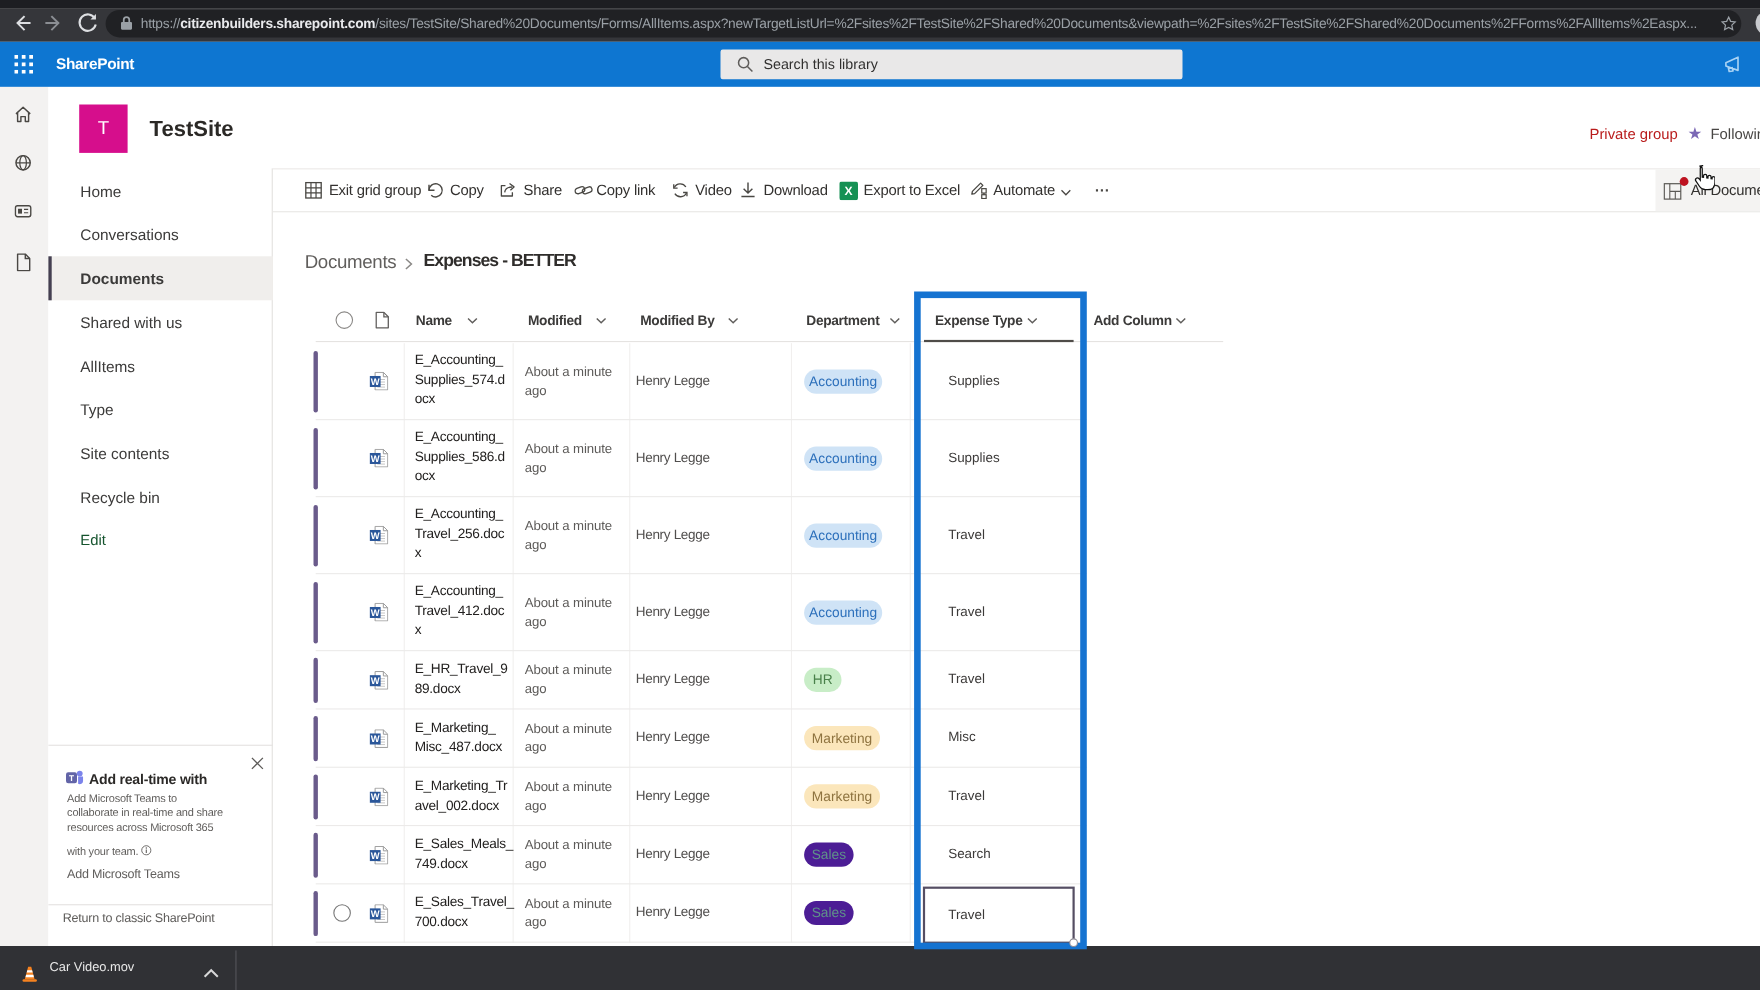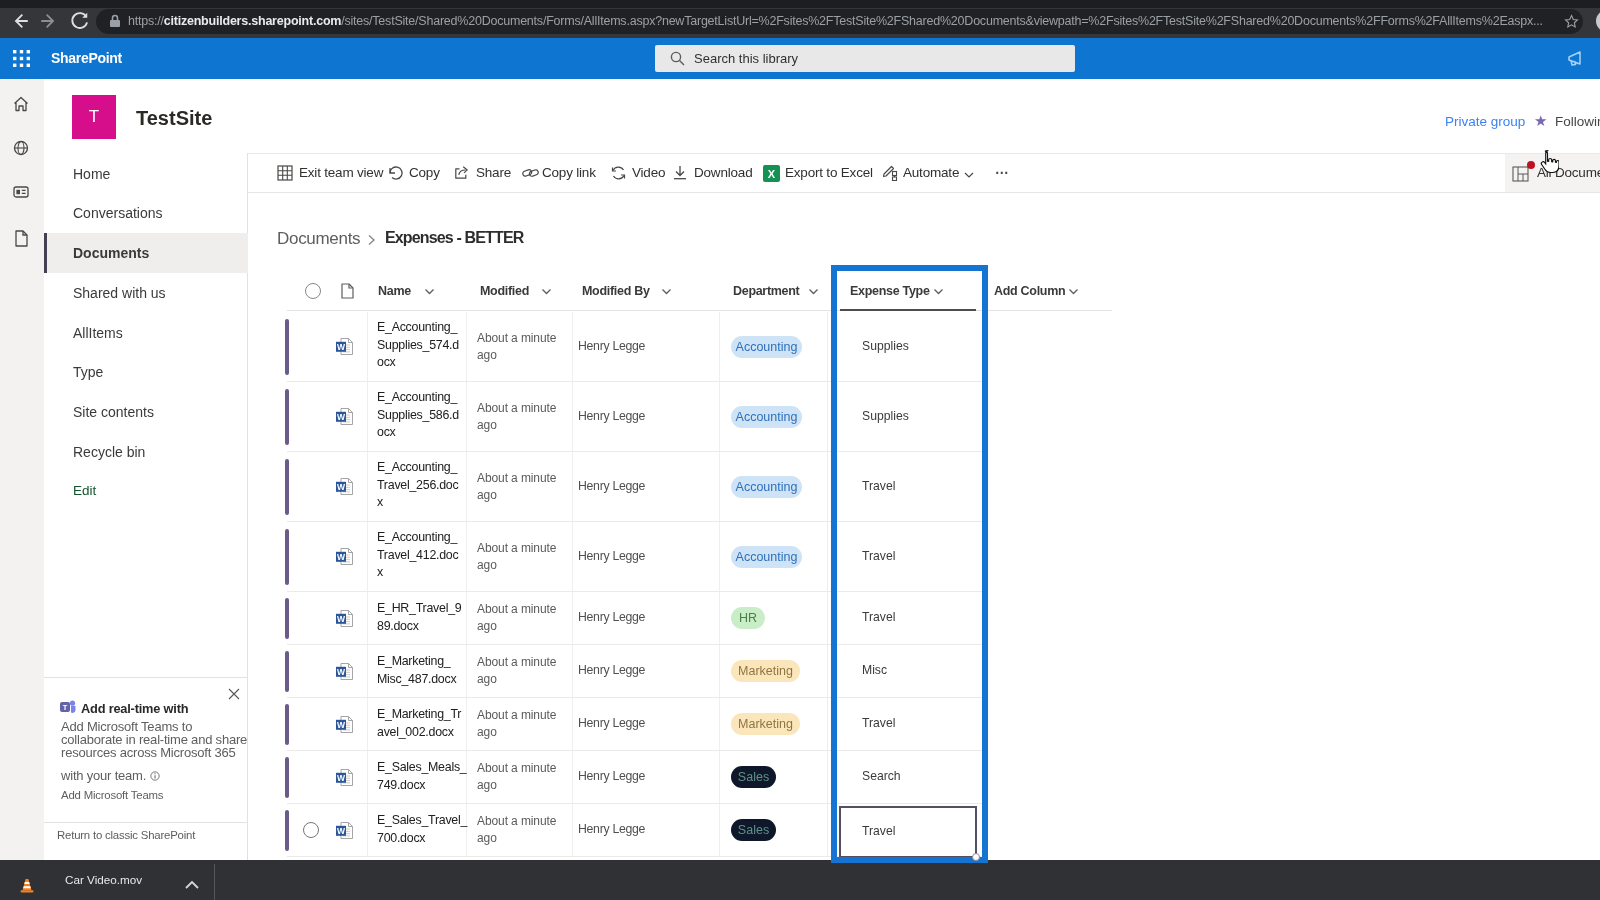--- a/index.html
+++ b/index.html
@@ -23,7 +23,7 @@
   #siteheader { left:44px; top:79px; width:1556px; height:74px; background:#fff; }
   #sitelogo { left:72px; top:95px; width:44px; height:44px; background:#d60e8c; color:#fff; font-size:17px; text-align:center; line-height:44px; }
   #sitename { left:136px; top:107px; font-size:20px; font-weight:bold; color:#2b2926; }
-  #privgroup { left:1445px; top:114px; font-size:13.5px; color:#3b82f6; }
+  #privgroup { left:1445px; top:114px; font-size:13.5px; color:#b91c1c; }
   #following { left:1555px; top:114px; font-size:13.5px; color:#484644; }
   #folstar { left:1534px; top:112px; font-size:15px; color:#7b68b5; }
   

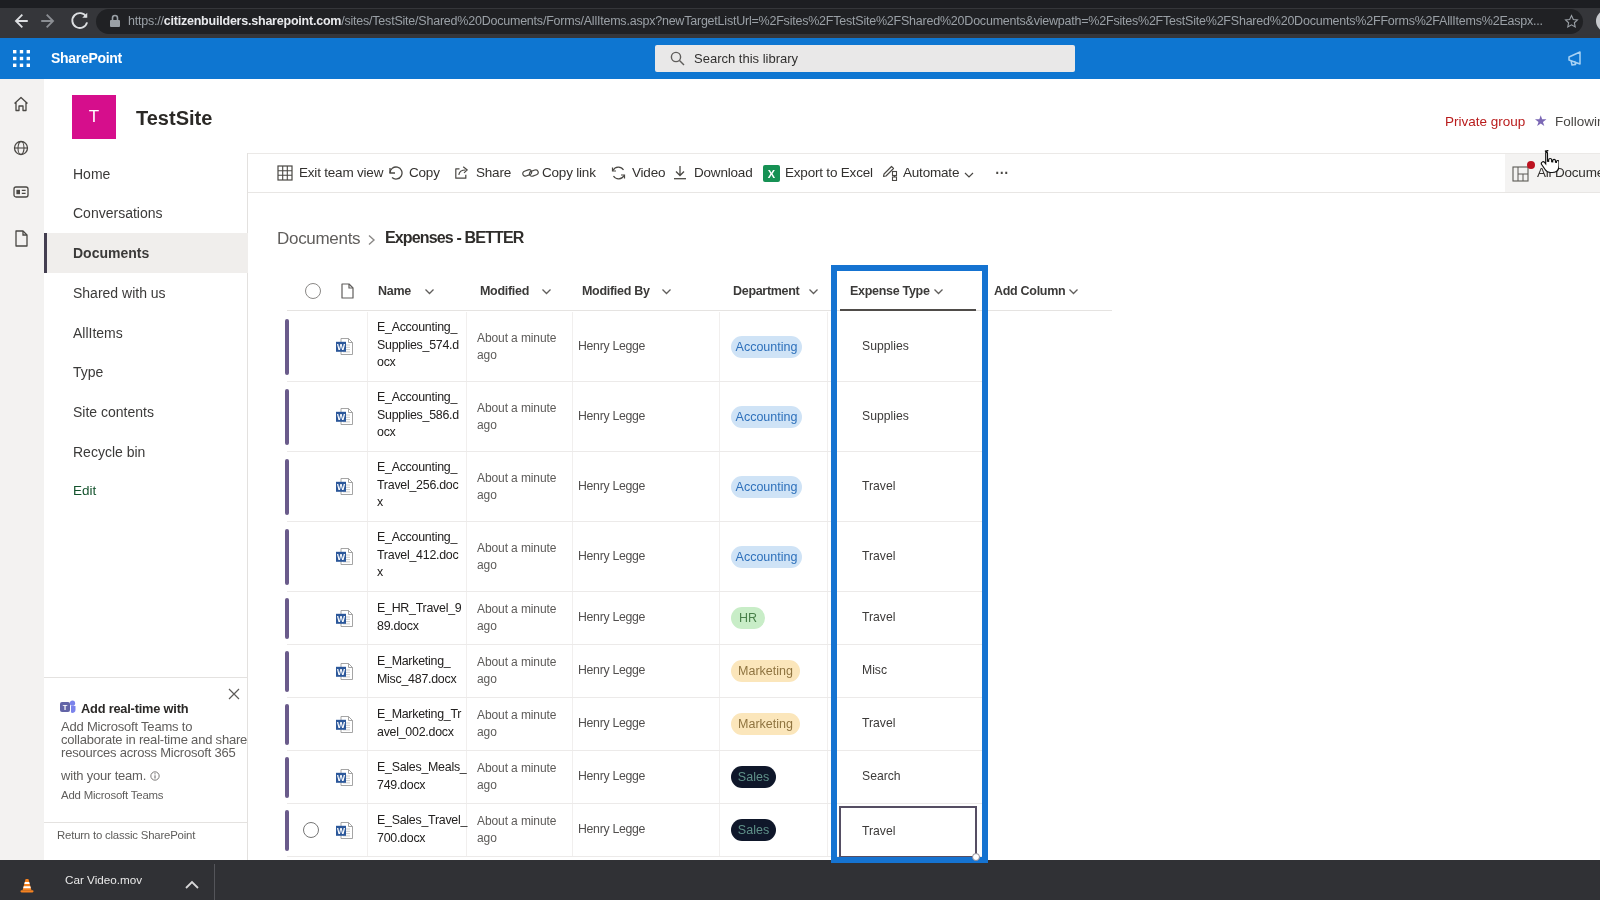--- a/index.html
+++ b/index.html
@@ -145,7 +145,7 @@
     <rect x="1" y="1" width="14" height="14" stroke="#4a4844" stroke-width="1.2" fill="none"></rect>
     <path d="M1 5.7 H15 M1 10.3 H15 M5.7 1 V15 M10.3 1 V15" stroke="#4a4844" stroke-width="1.1"></path>
   </svg>
-<div class="abs cmdtxt" style="left:299px">Exit team view</div>
+<div class="abs cmdtxt" style="left:299px">Exit grid group</div>
 <svg class="abs cmdicon" style="left:387px" width="16" height="16" viewBox="0 0 16 16">
     <path d="M3 3 V8 H8" stroke="#4a4844" stroke-width="1.3" fill="none"></path>
     <path d="M3 8 A6 6 0 1 1 5 12.5" stroke="#4a4844" stroke-width="1.3" fill="none"></path>

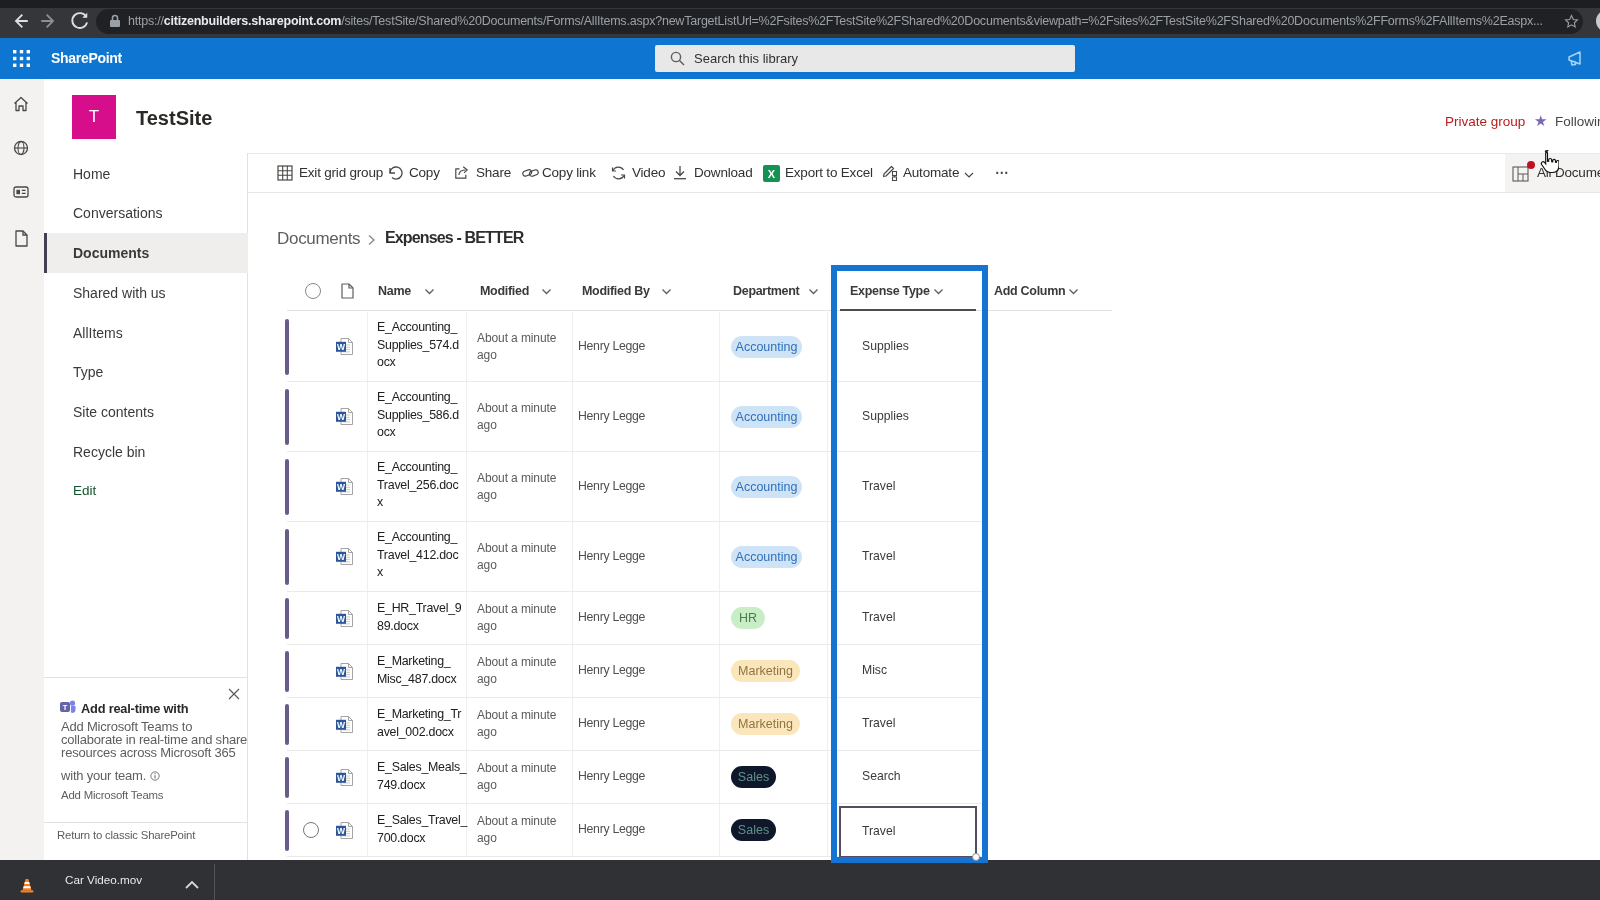--- a/index.html
+++ b/index.html
@@ -37,7 +37,7 @@
   #navsel { left:44px; top:233px; width:204px; height:40px; background:#f0eeec; border-left:3px solid #443f51; }
   
   .grayline { background:#e4e2e0; height:1px; }
-  .callbody { left:61px; font-size:13px; letter-spacing:-0.2px; color:#605e5c; white-space:nowrap; }
+  .callbody { left:61px; font-size:10px; letter-spacing:-0.2px; color:#605e5c; white-space:nowrap; }
   
   .bc1 { left:277px; top:229px; font-size:17px; letter-spacing:-0.3px; color:#605e5c; }
   .bc2 { left:385px; top:229px; font-size:16px; font-weight:bold; color:#2f2d2b; letter-spacing:-0.85px; }

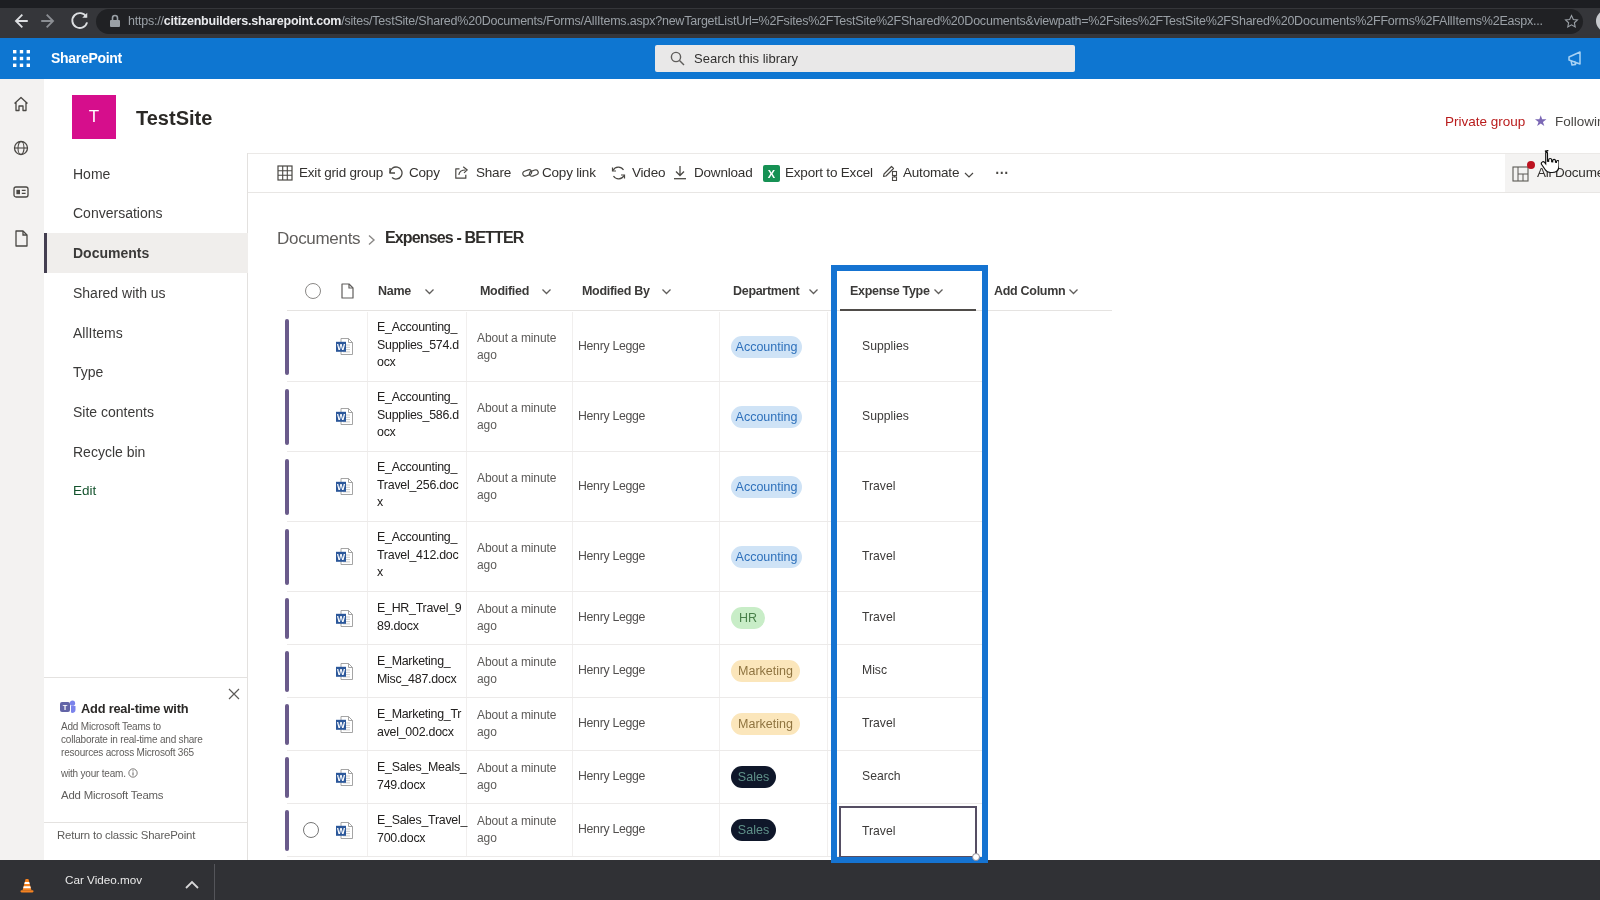--- a/index.html
+++ b/index.html
@@ -53,7 +53,7 @@
   .p-acc { background:#cfe3f6; color:#2d70bb; width:71px; }
   .p-hr { background:#c8edc7; color:#49814a; width:34px; }
   .p-mkt { background:#fbe6bb; color:#8f7440; width:69px; }
-  .p-sal { background:#0f172a; color:#5f9189; width:45px; }
+  .p-sal { background:#4c1d95; color:#5f9189; width:45px; }
   .exp { left:862px; font-size:12.2px; color:#3c3a39; }
   #bluebox { left:831px; top:265px; width:157px; height:598px; border:6px solid #1573d1; z-index:6; }
   #selcell { left:839px; top:806px; width:138px; height:52px; border:2px solid #554e63; background:#fff; }

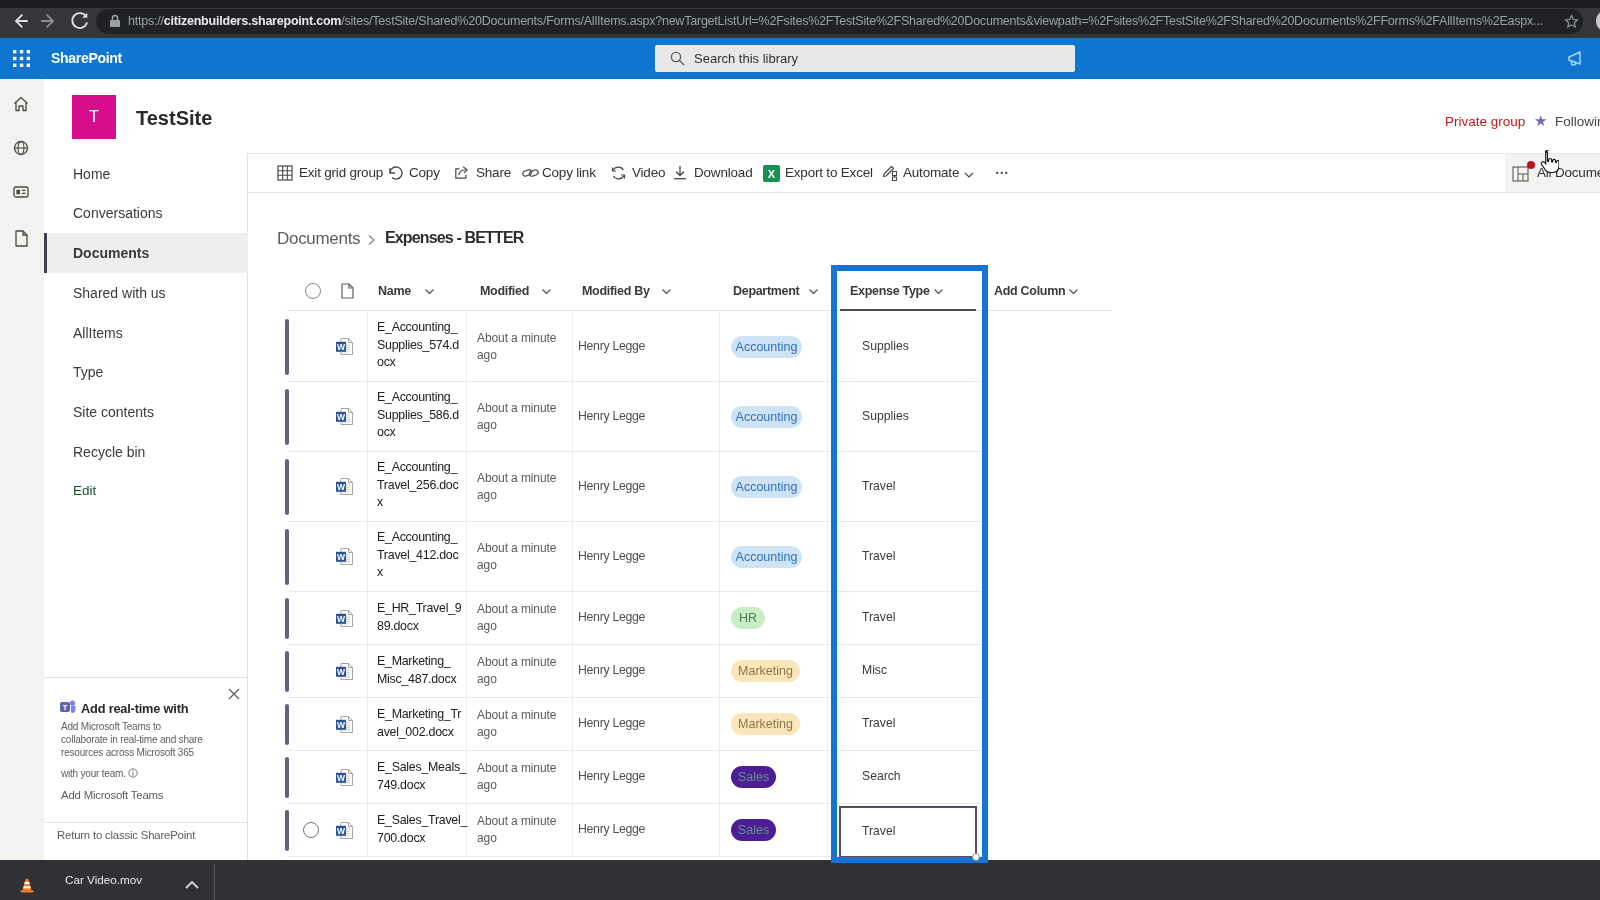--- a/index.html
+++ b/index.html
@@ -60,7 +60,7 @@
   #selhandle { left:972px; top:853px; width:8px; height:8px; border-radius:50%; background:#fff; border:1.5px solid #8d8a95; z-index:7; }
   
   #taskbar { left:0; top:860px; width:1600px; height:40px; background:#303135; }
-  #tbfile { left:45px; top:860px; height:40px; line-height:40px; font-size:11.7px; color:#e9e9e9;margin-left:20px; }
+  #tbfile { left:45px; top:860px; height:40px; line-height:40px; font-size:11.7px; color:#e9e9e9; }
   #tbsep { left:214px; top:864px; width:1px; height:36px; background:#54555a; }
 </style>
 </head>

